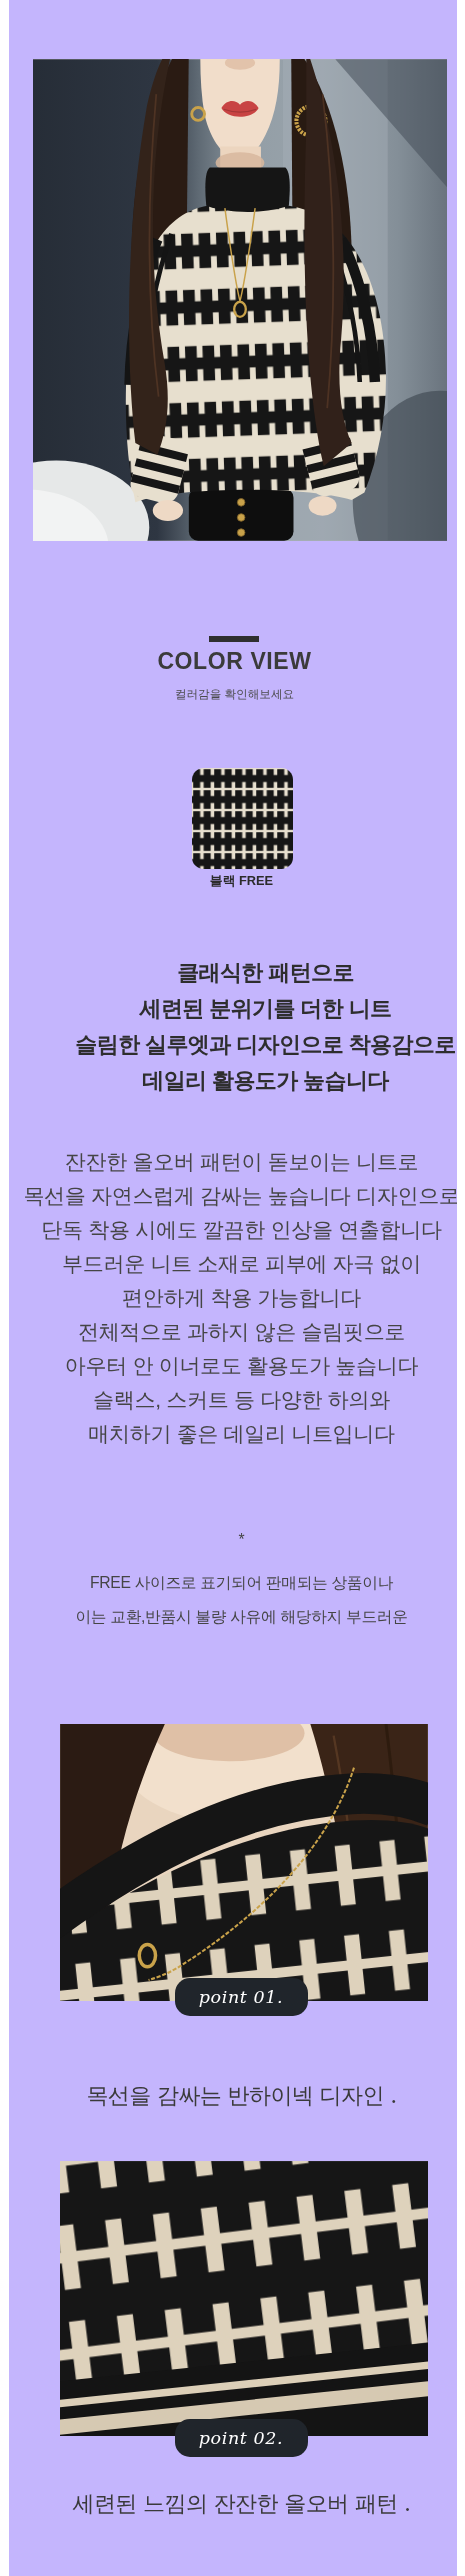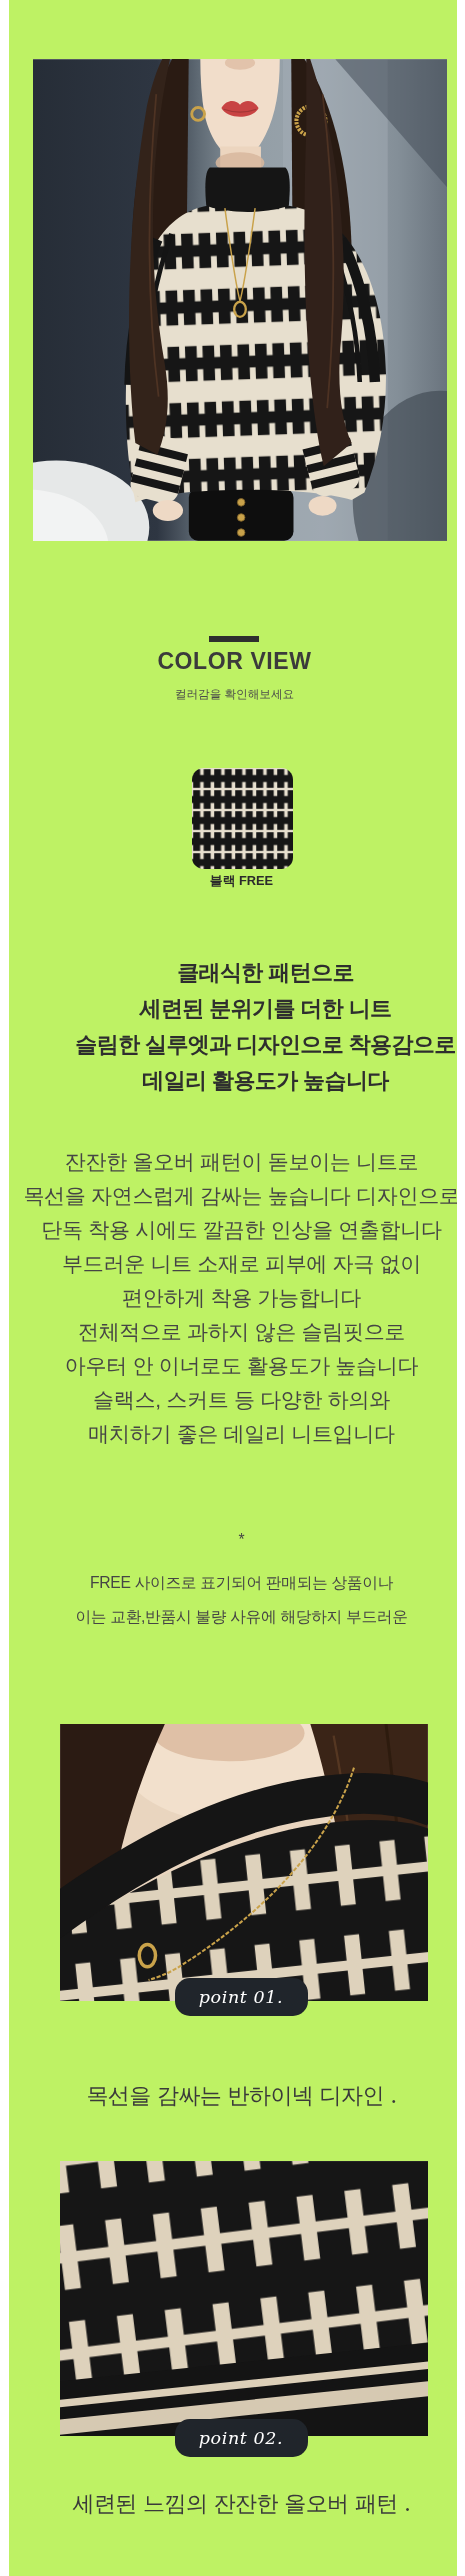--- a/index.html
+++ b/index.html
@@ -4,7 +4,7 @@
 <style>
   html,body{margin:0;padding:0;background:#ffffff;}
   .page{
-    position:relative;width:448px;height:2576px;margin:0 auto;background:#bef264;
+    position:relative;width:448px;height:2576px;margin:0 auto;background:#c4b5fd;
     font-family:"Liberation Sans","DejaVu Sans",sans-serif;overflow:hidden;
   }
   .abs{position:absolute;}

